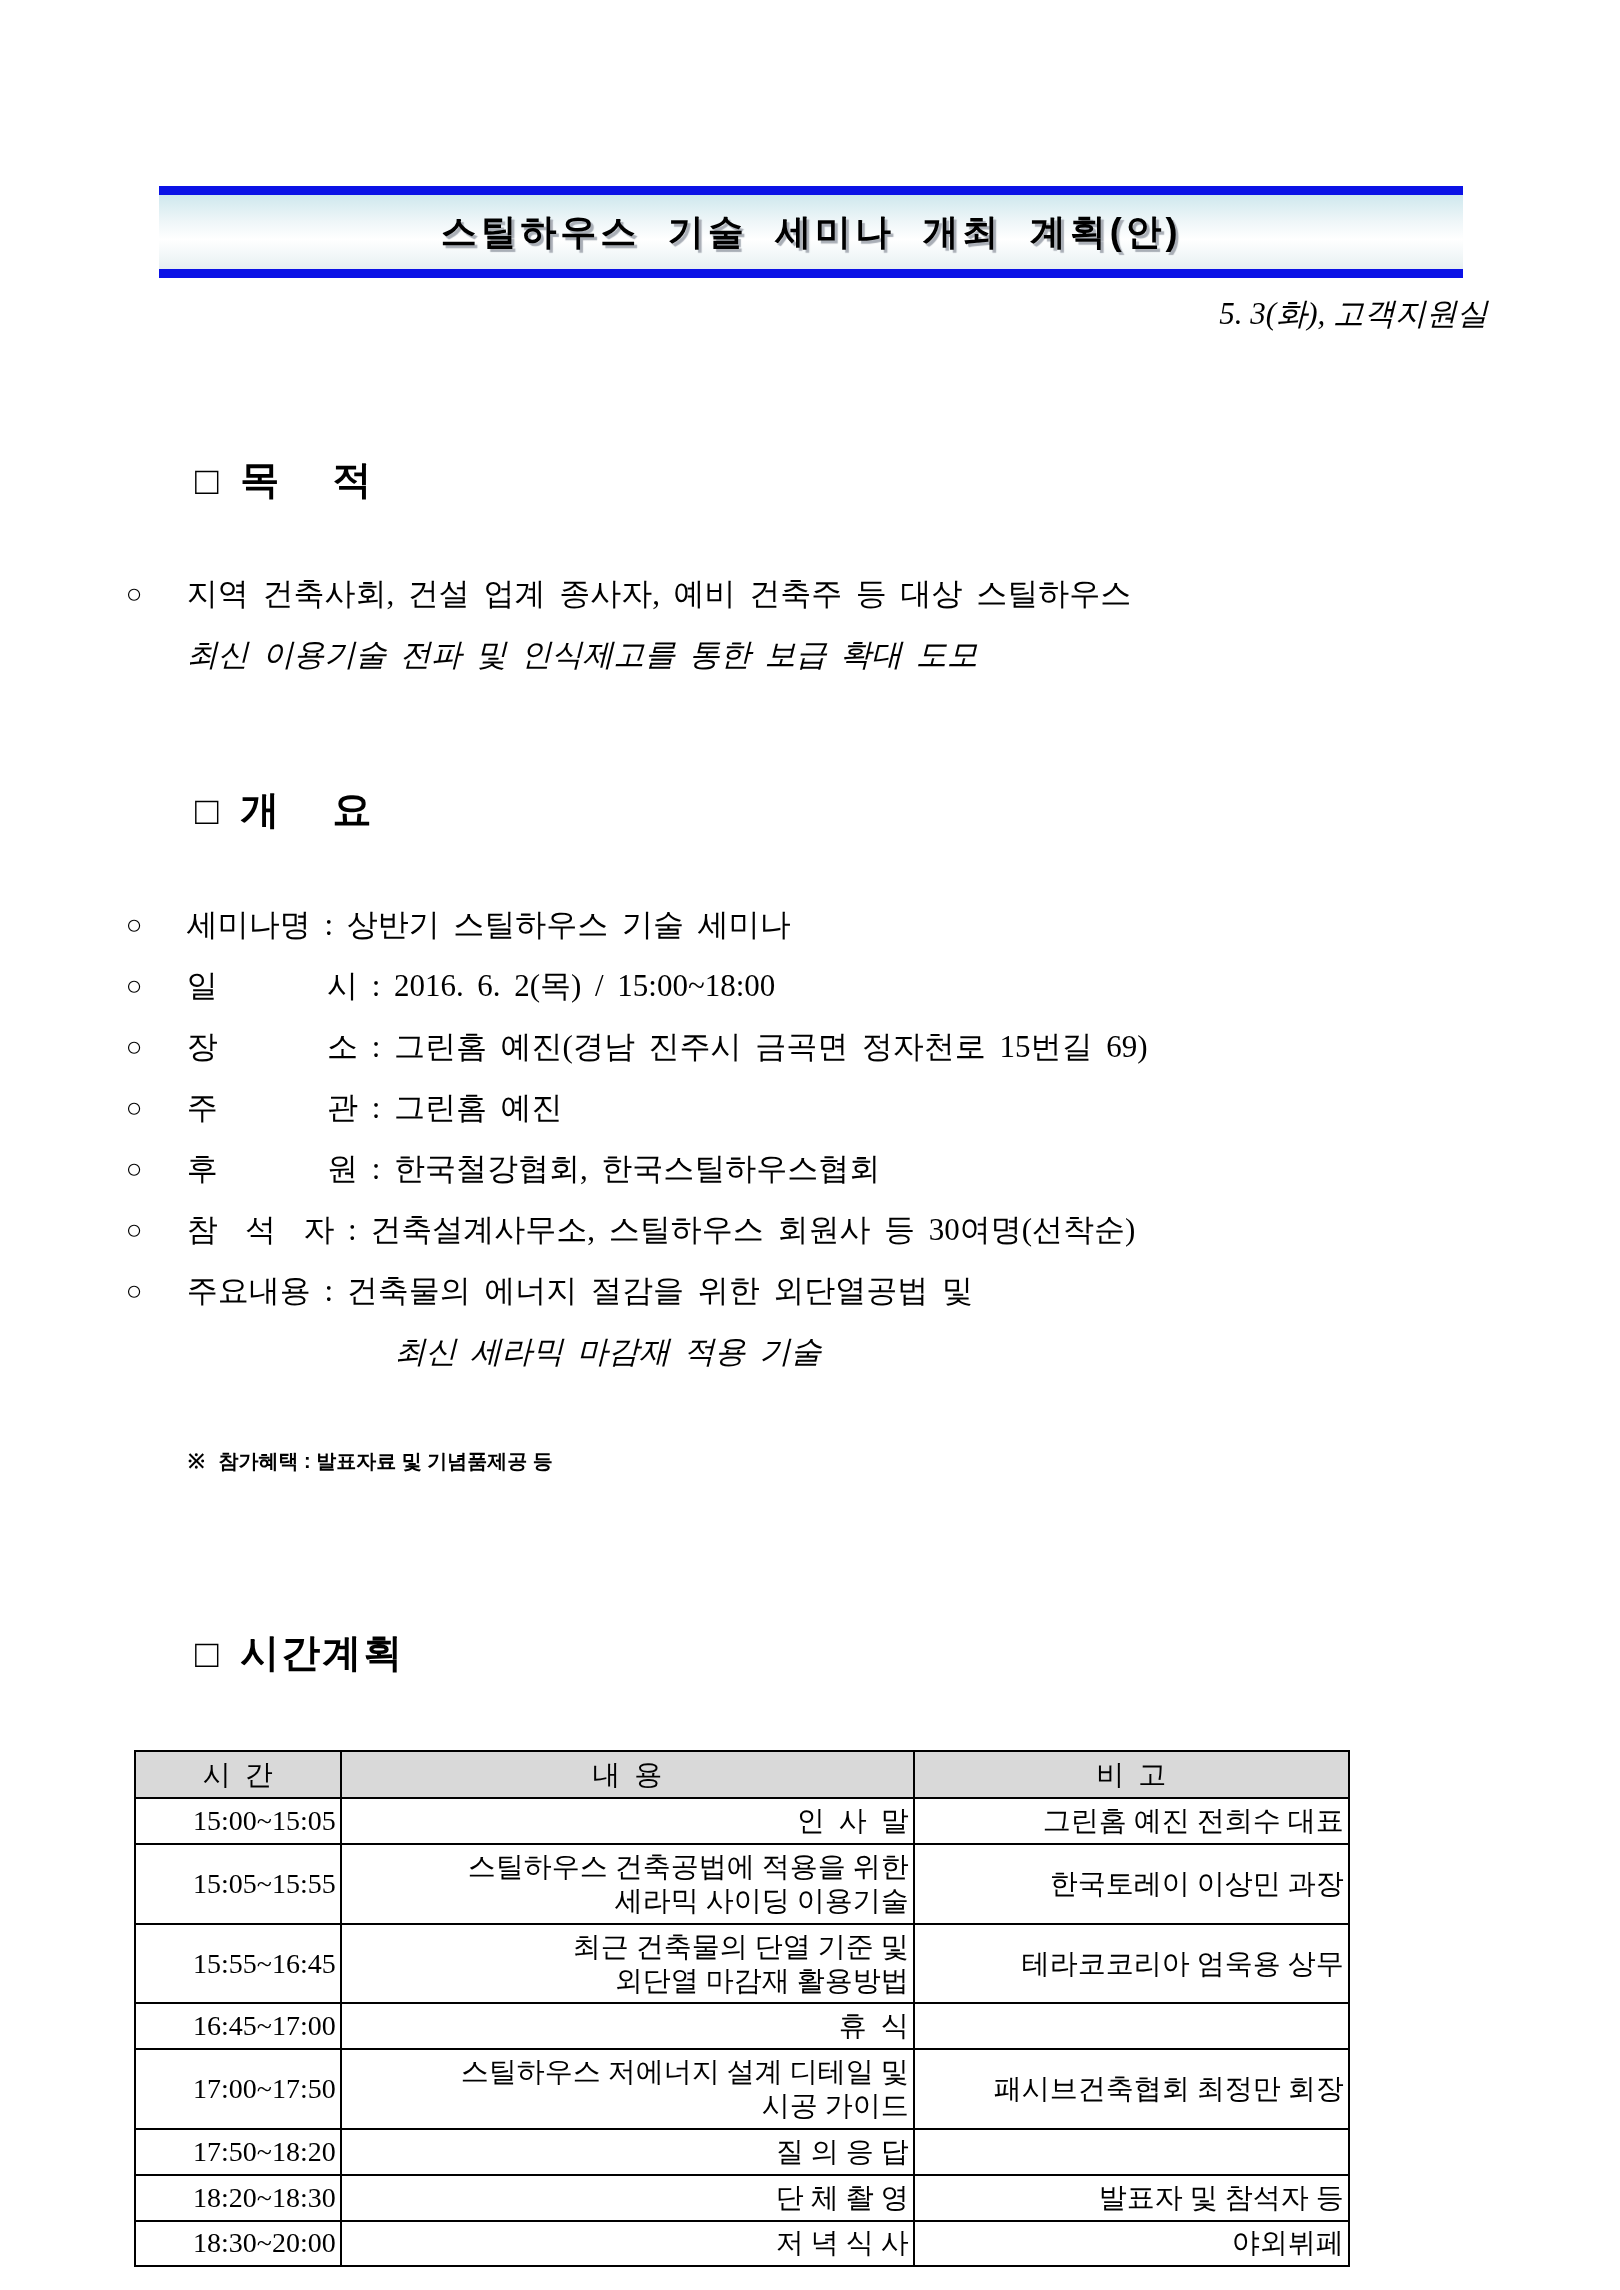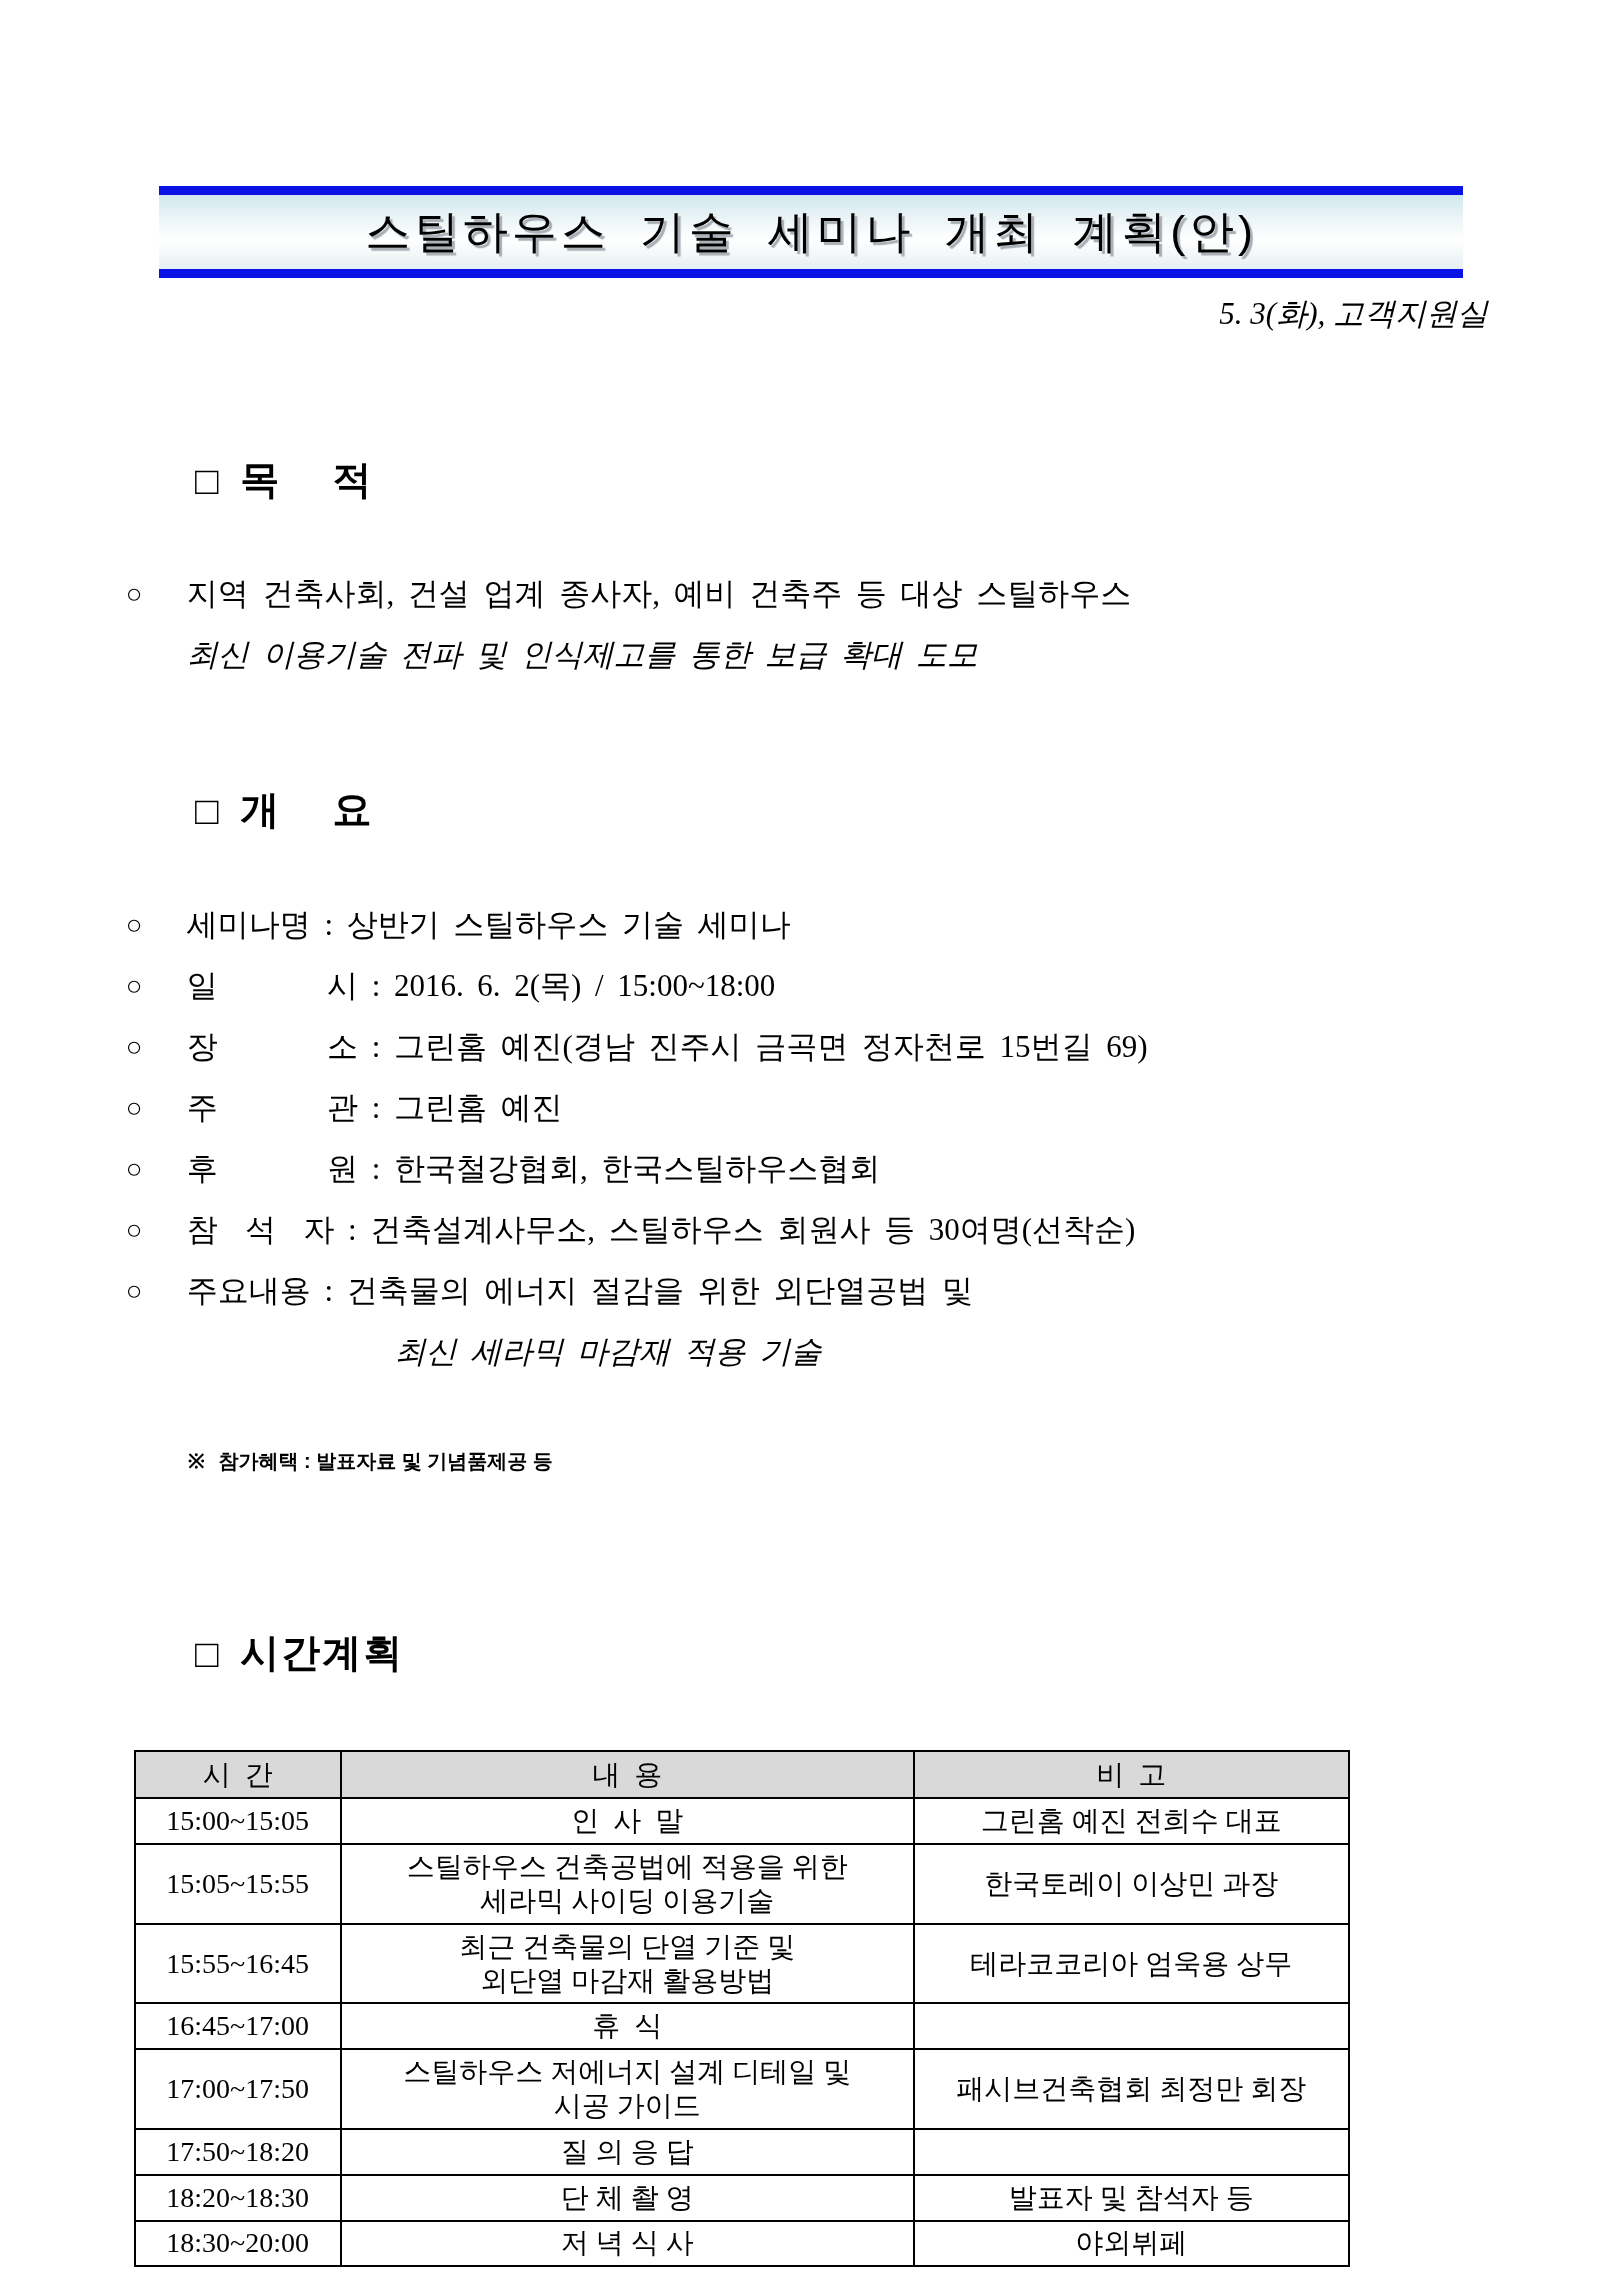--- a/index.html
+++ b/index.html
@@ -33,8 +33,8 @@
     display:inline-block;
     line-height:73px;
     font-family:"Liberation Sans", sans-serif;
-    font-weight:400;
-    font-size:45px;
+    font-weight:700;
+    font-size:36px;
     letter-spacing:3.9px;
     word-spacing:13.7px;
     color:#000;

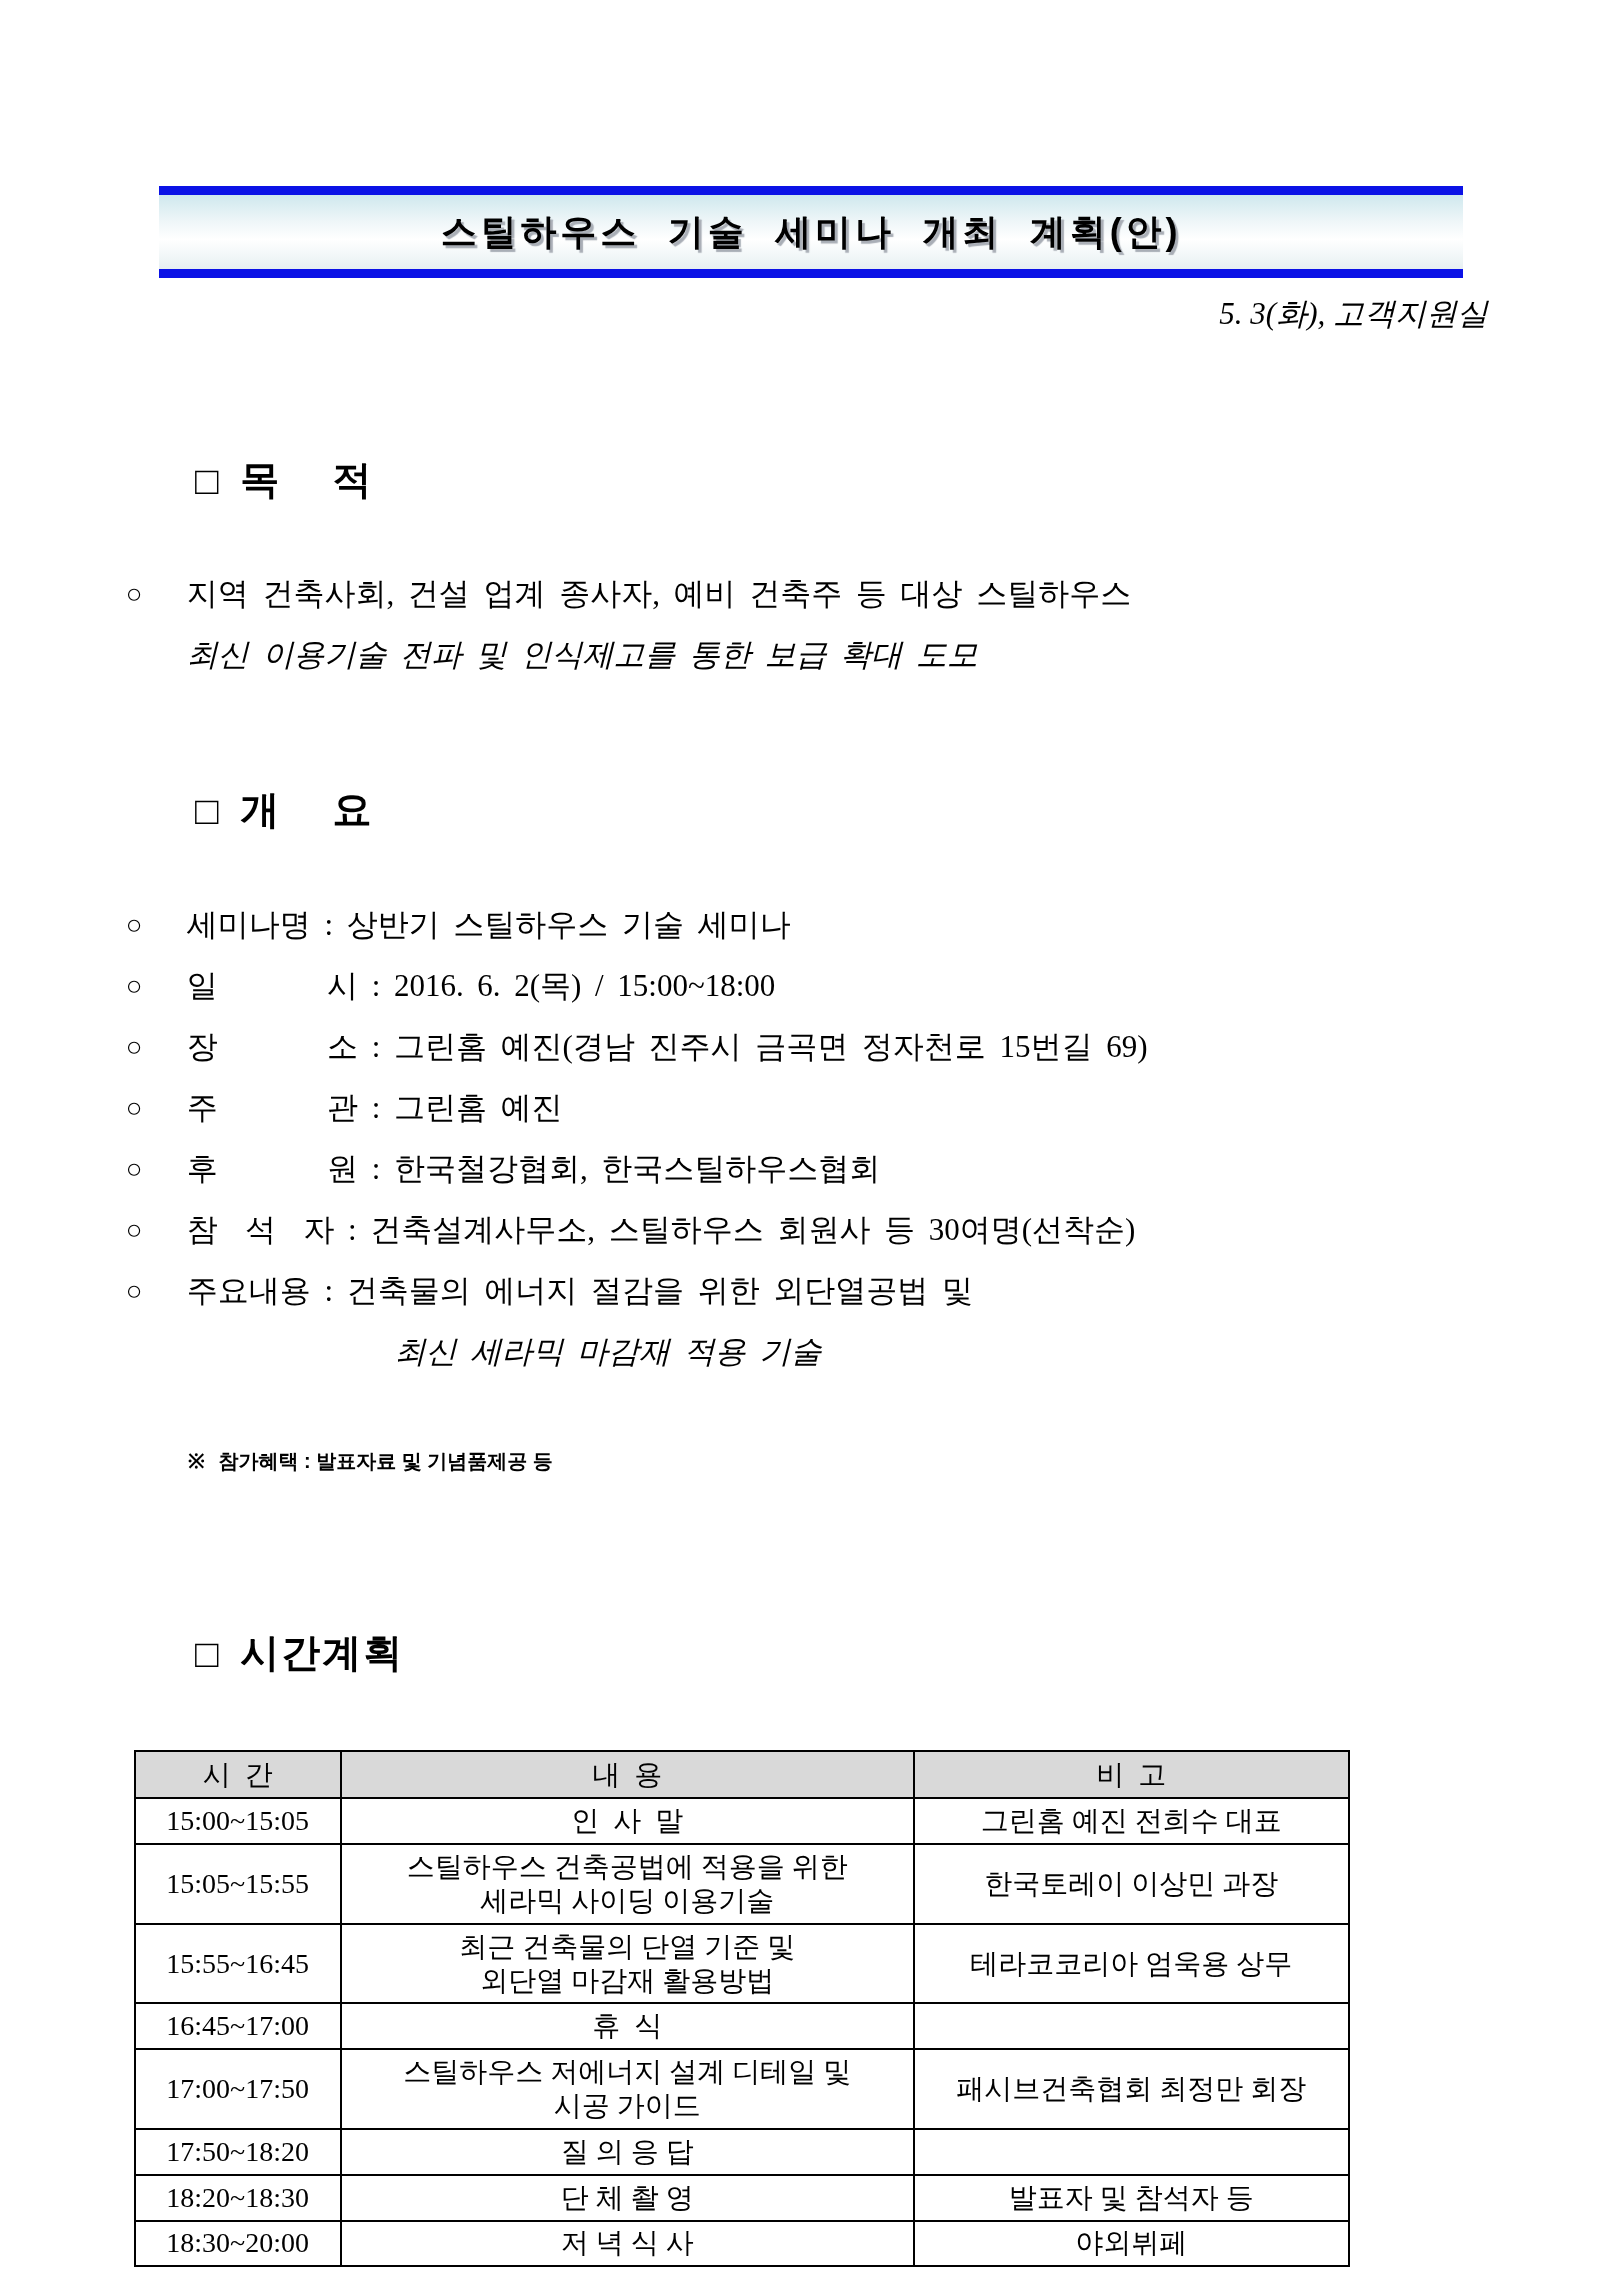--- a/index.html
+++ b/index.html
@@ -131,7 +131,7 @@
   .col-time{width:206px;}
   .col-content{width:573px;}
   .col-remark{width:435px;}
-  .cell-line{line-height:34px;white-space:pre;}
+  .cell-line{line-height:34px;white-space:pre;text-align:right;}
 </style>
 </head>
 <body>

